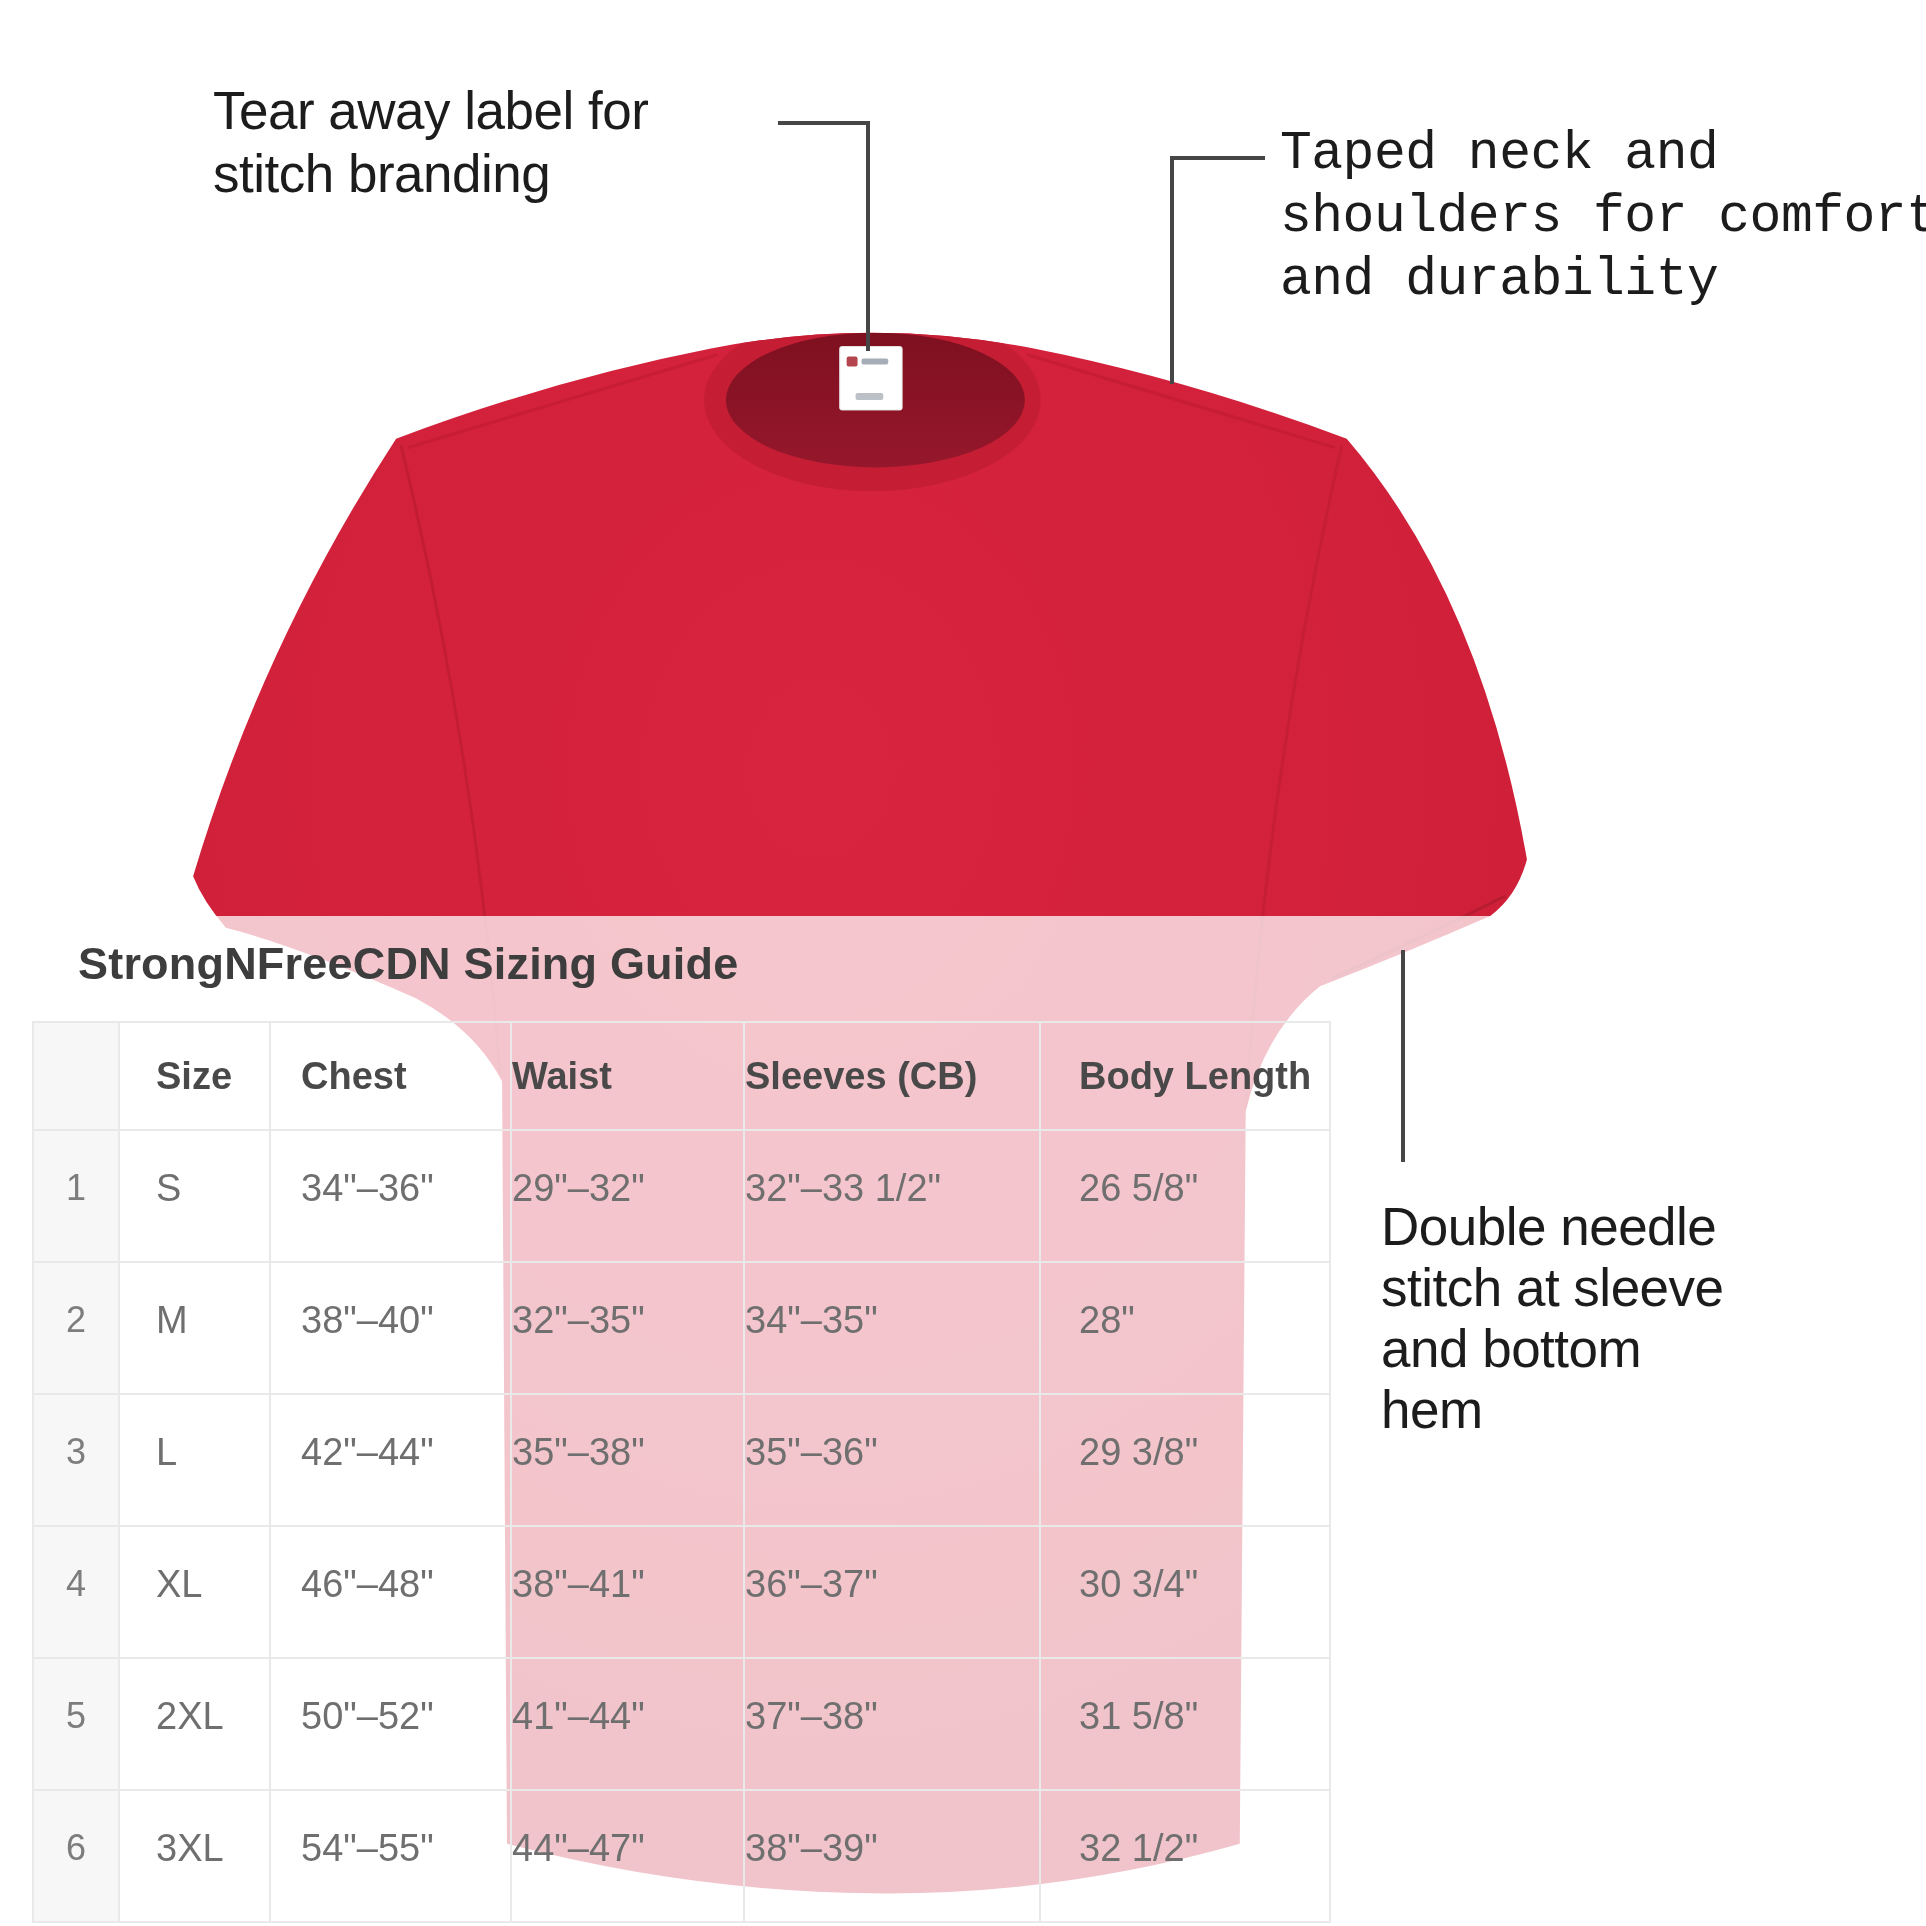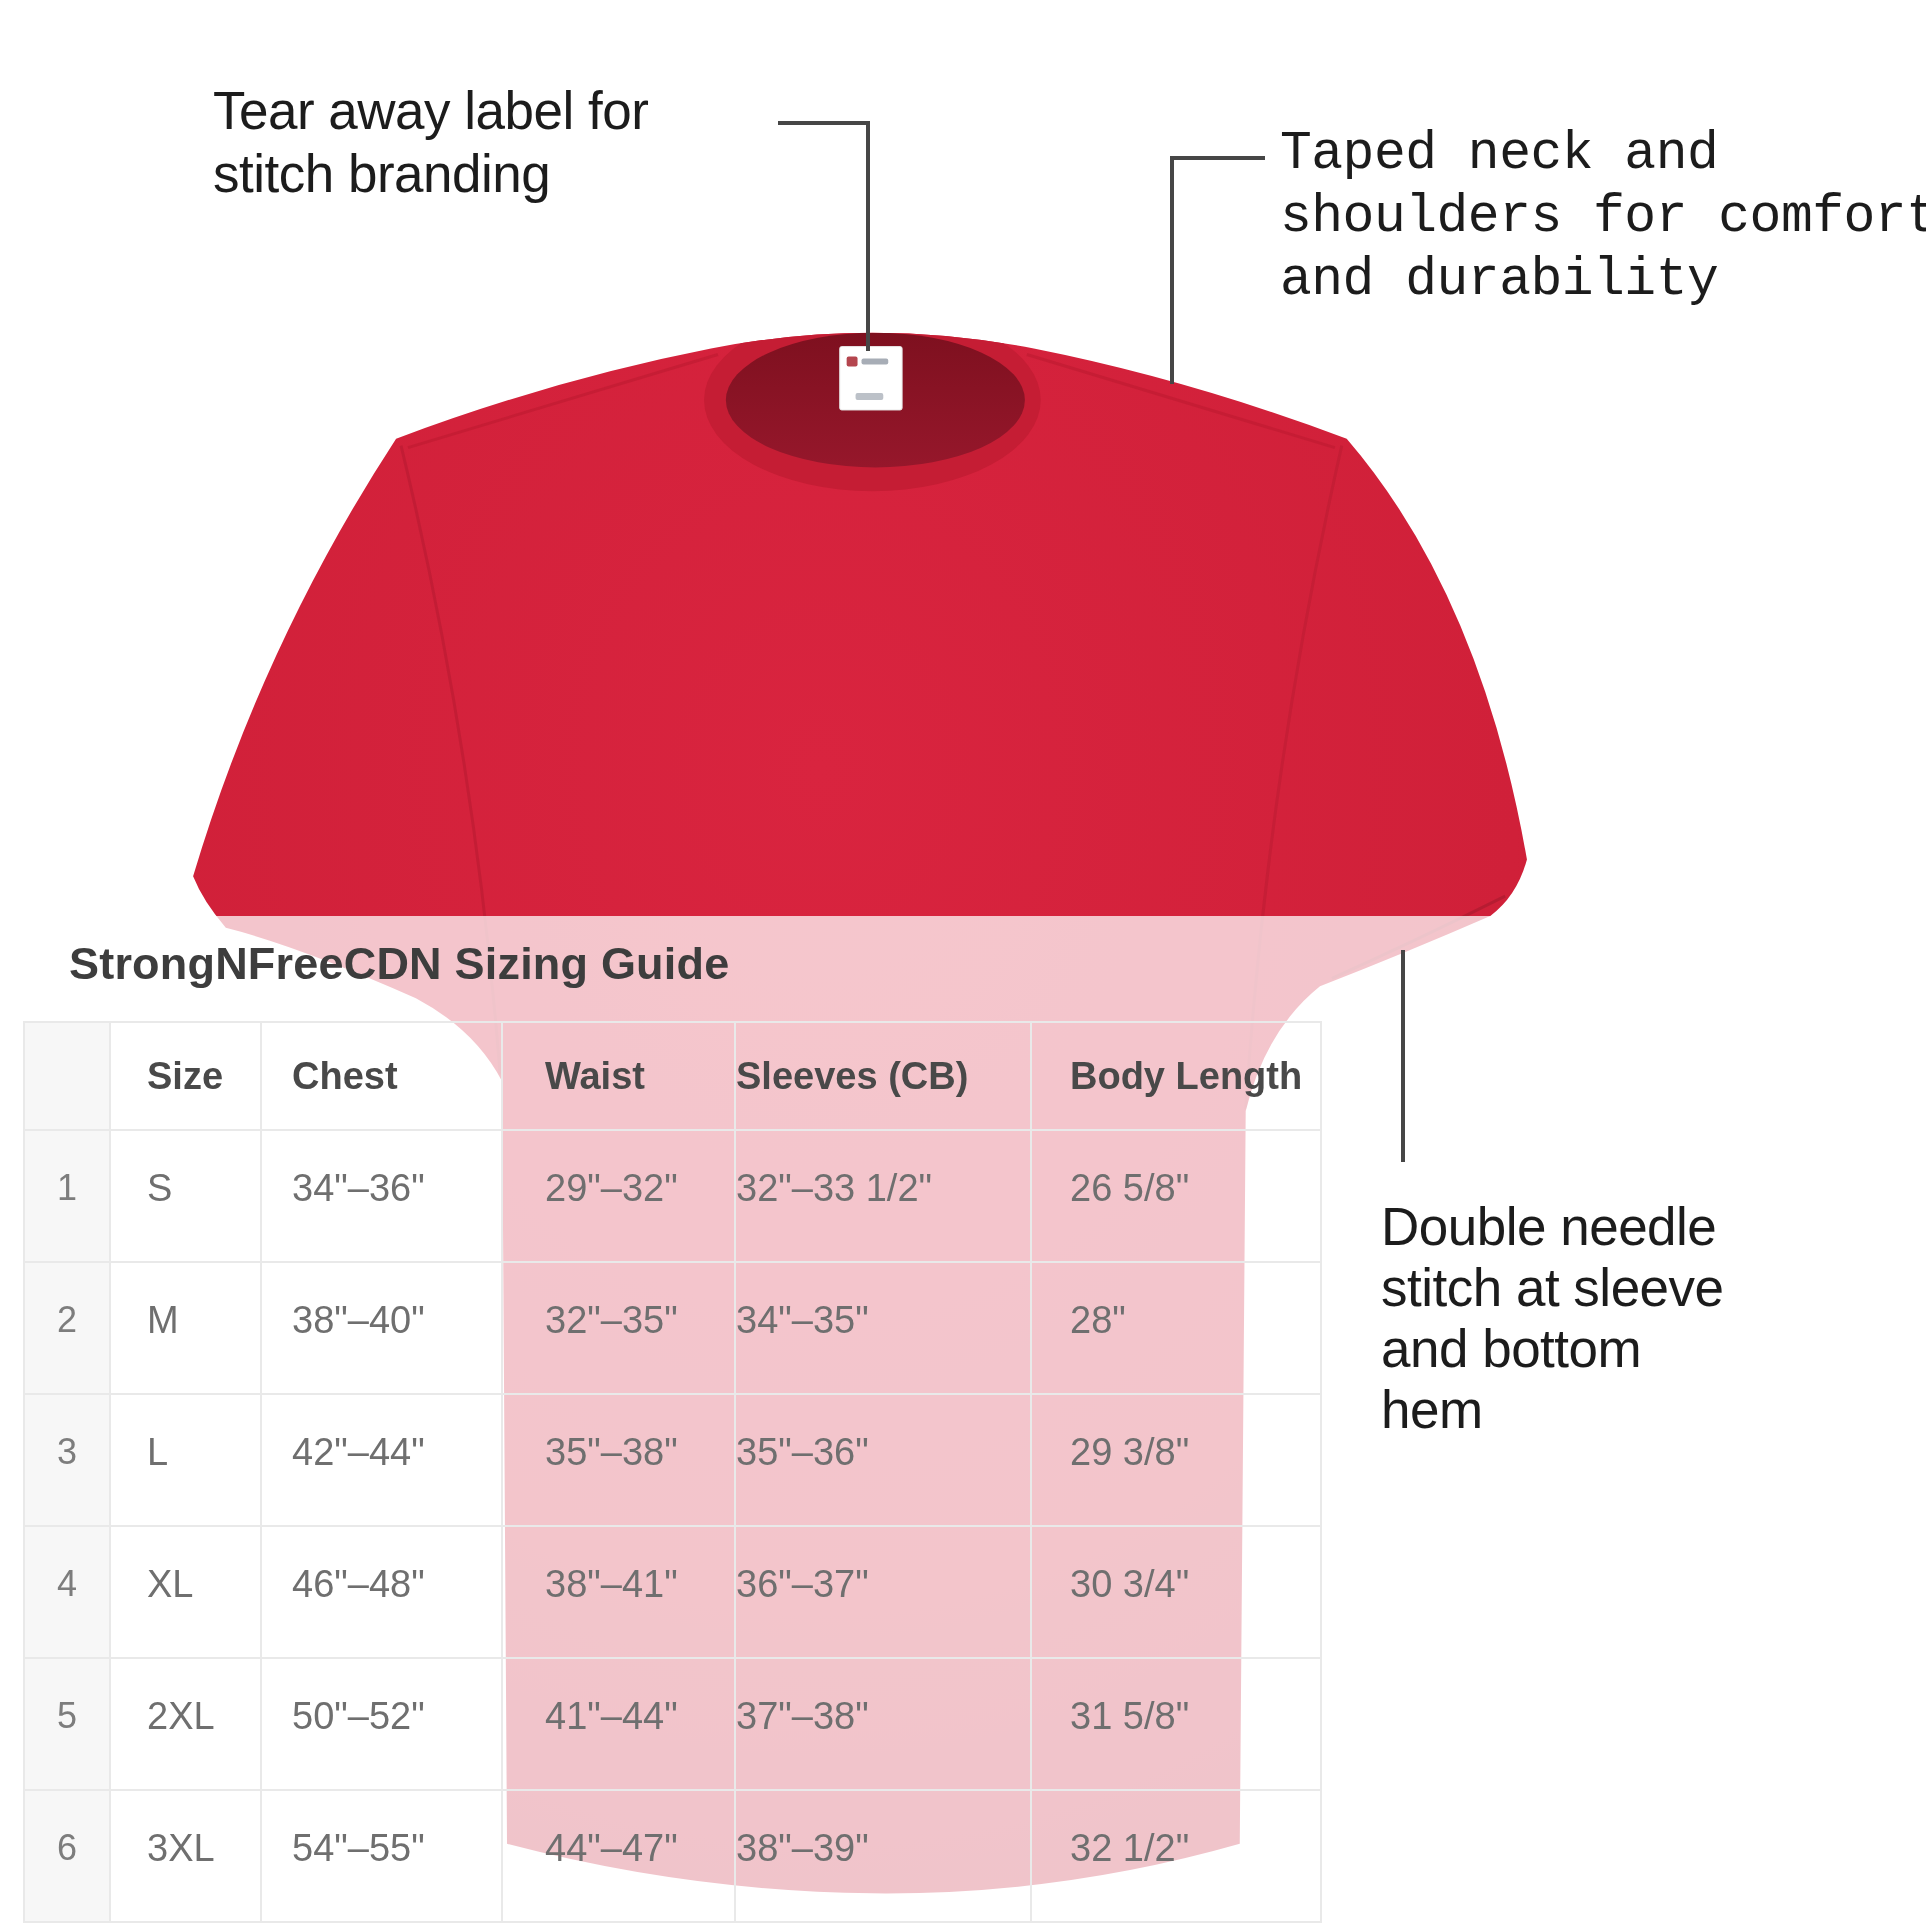--- a/index.html
+++ b/index.html
@@ -11,7 +11,7 @@
   .shirt-svg{position:absolute;left:0;top:0;width:1927px;height:1927px;z-index:1;}
   
   .panel{
-    position:absolute;left:0;top:916px;width:1540px;height:1011px;
+    position:absolute;left:9px;top:916px;width:1540px;height:1011px;
     background:rgba(255,255,255,0.74);z-index:2;
   }
   .panel-title{

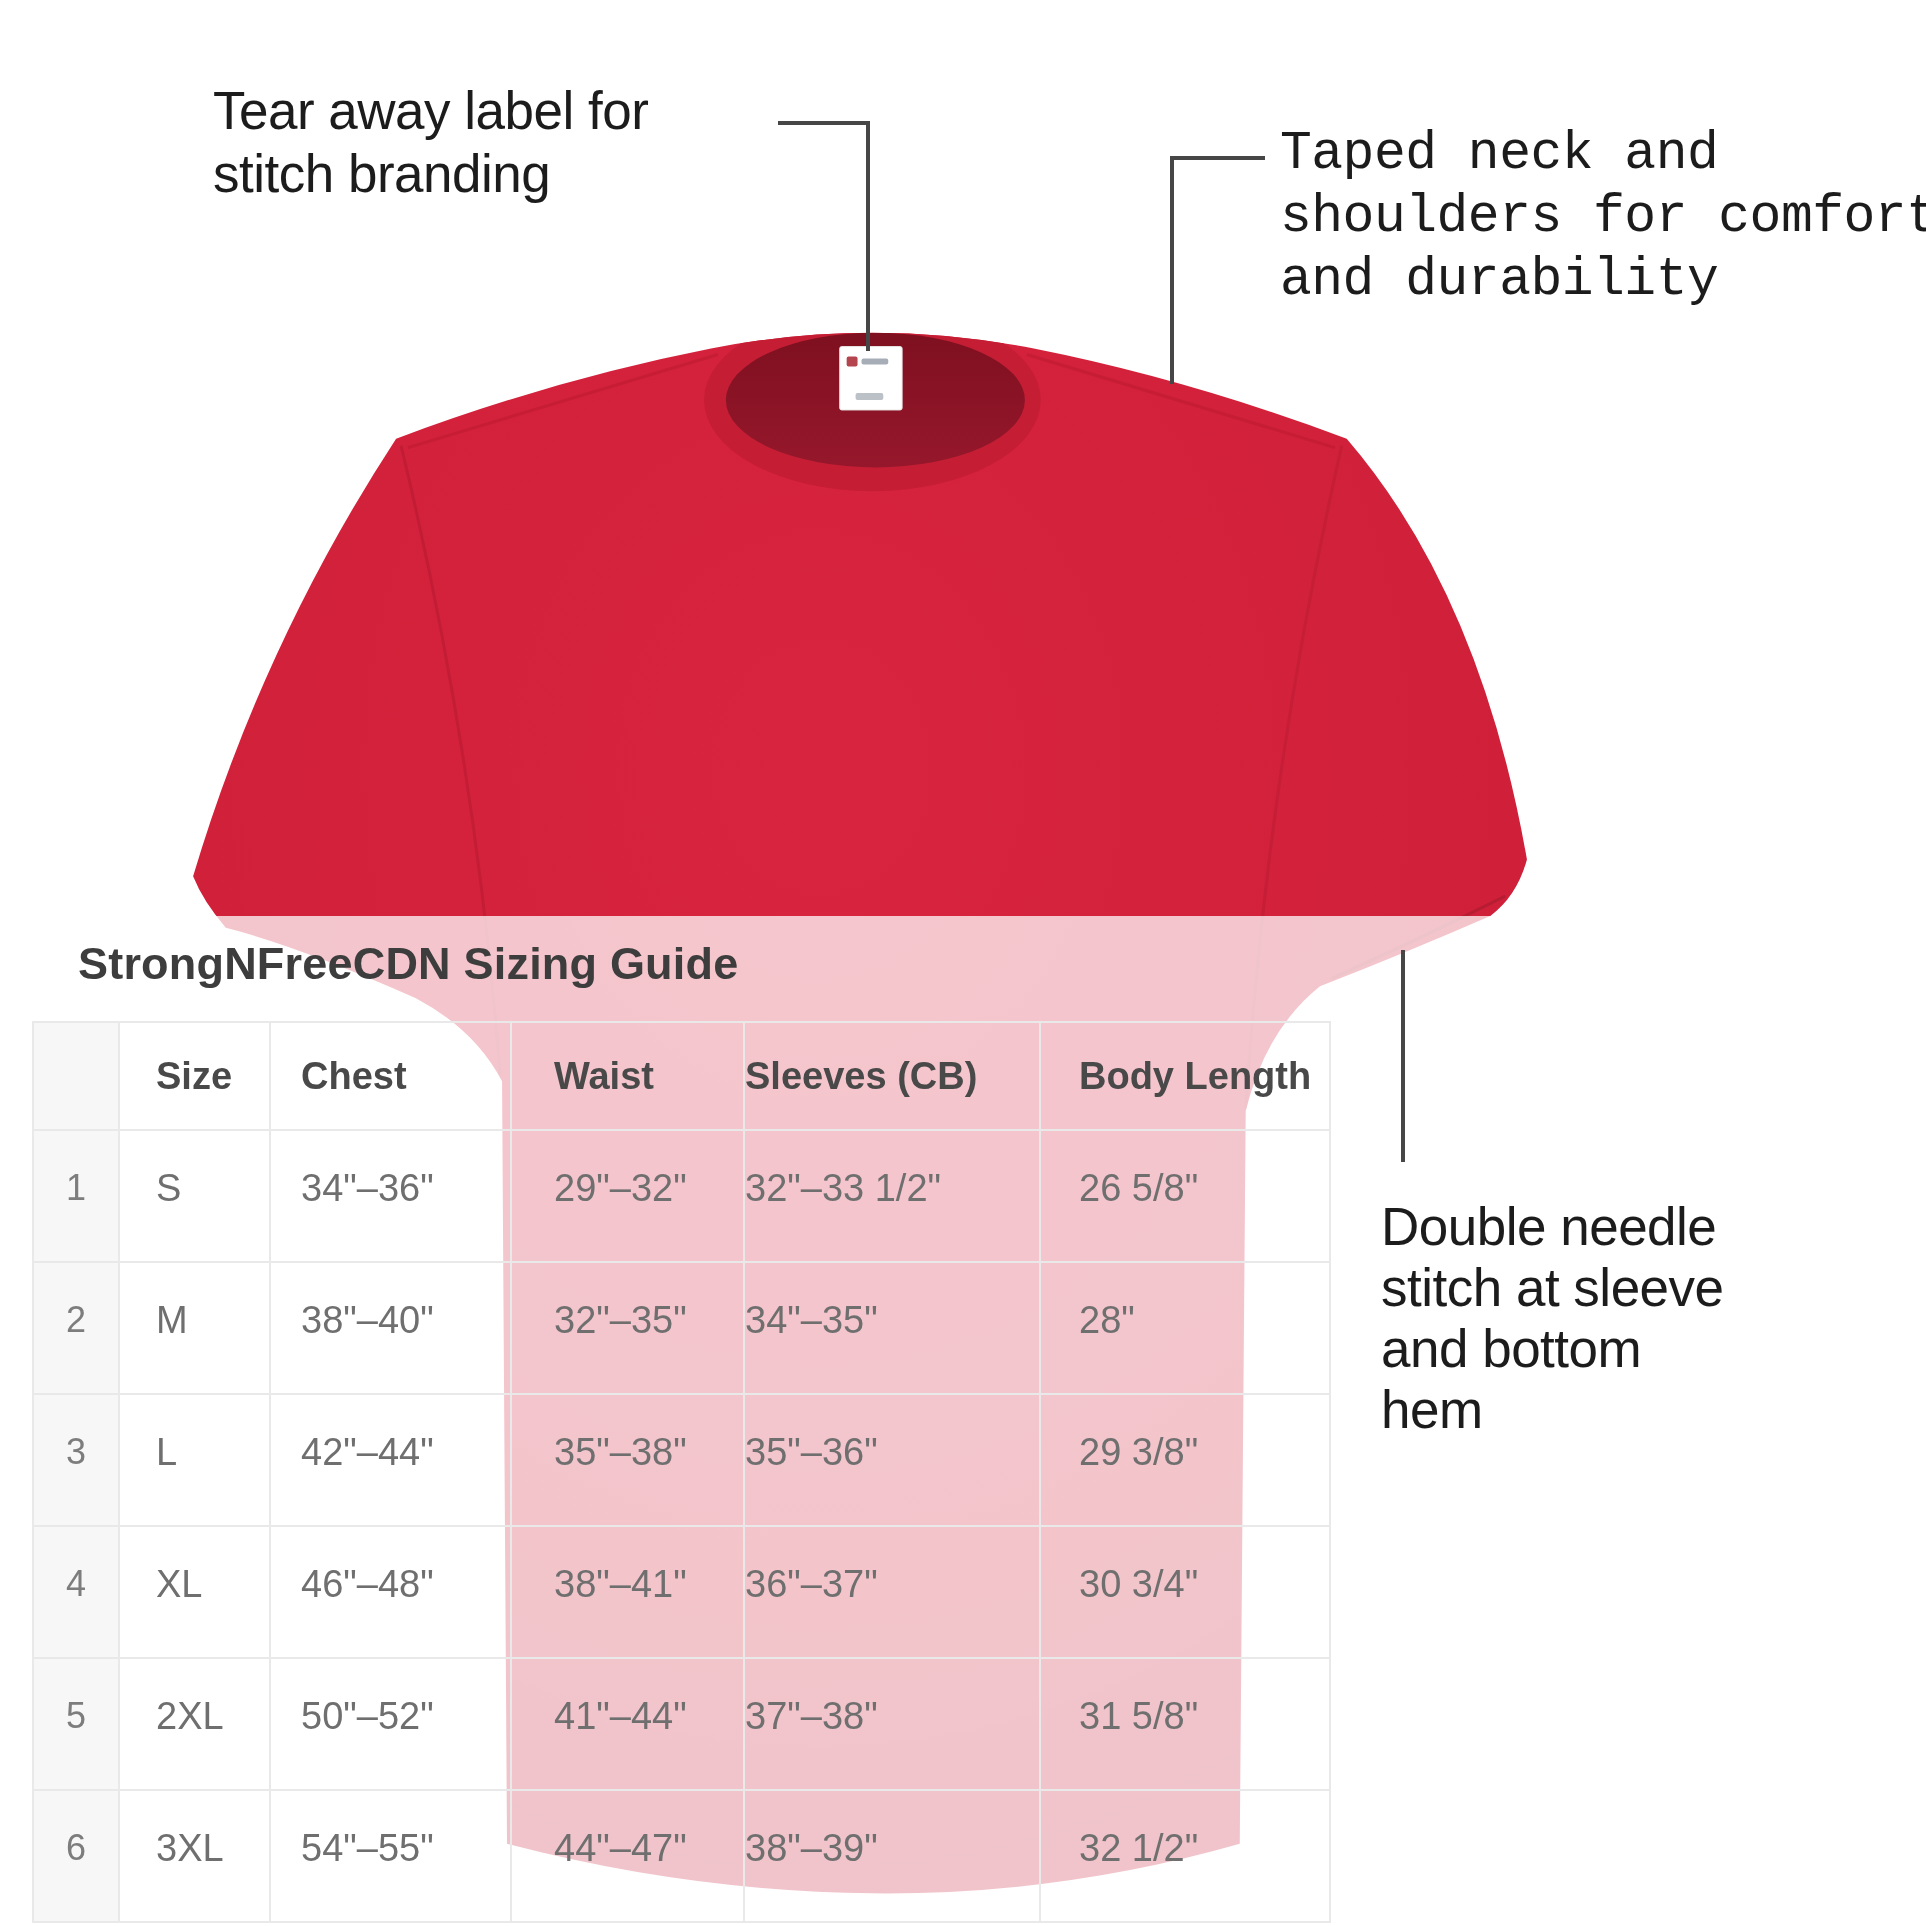--- a/index.html
+++ b/index.html
@@ -34,7 +34,7 @@
   }
   .cell.th{font-weight:bold;color:#494949;align-items:center;padding-top:0;font-size:38px;}
   .cell.num{justify-content:center;padding-left:0;color:#7d7d7d;font-size:36px;background:rgba(240,240,240,0.55);}
-  .c1{padding-left:36px;} .c2{padding-left:30px;} .c3{padding-left:42px;}
+  .c1{padding-left:36px;} .c2{padding-left:30px;} .c3{}
   .c4{} .c5{padding-left:38px;}
   
   .callout{

